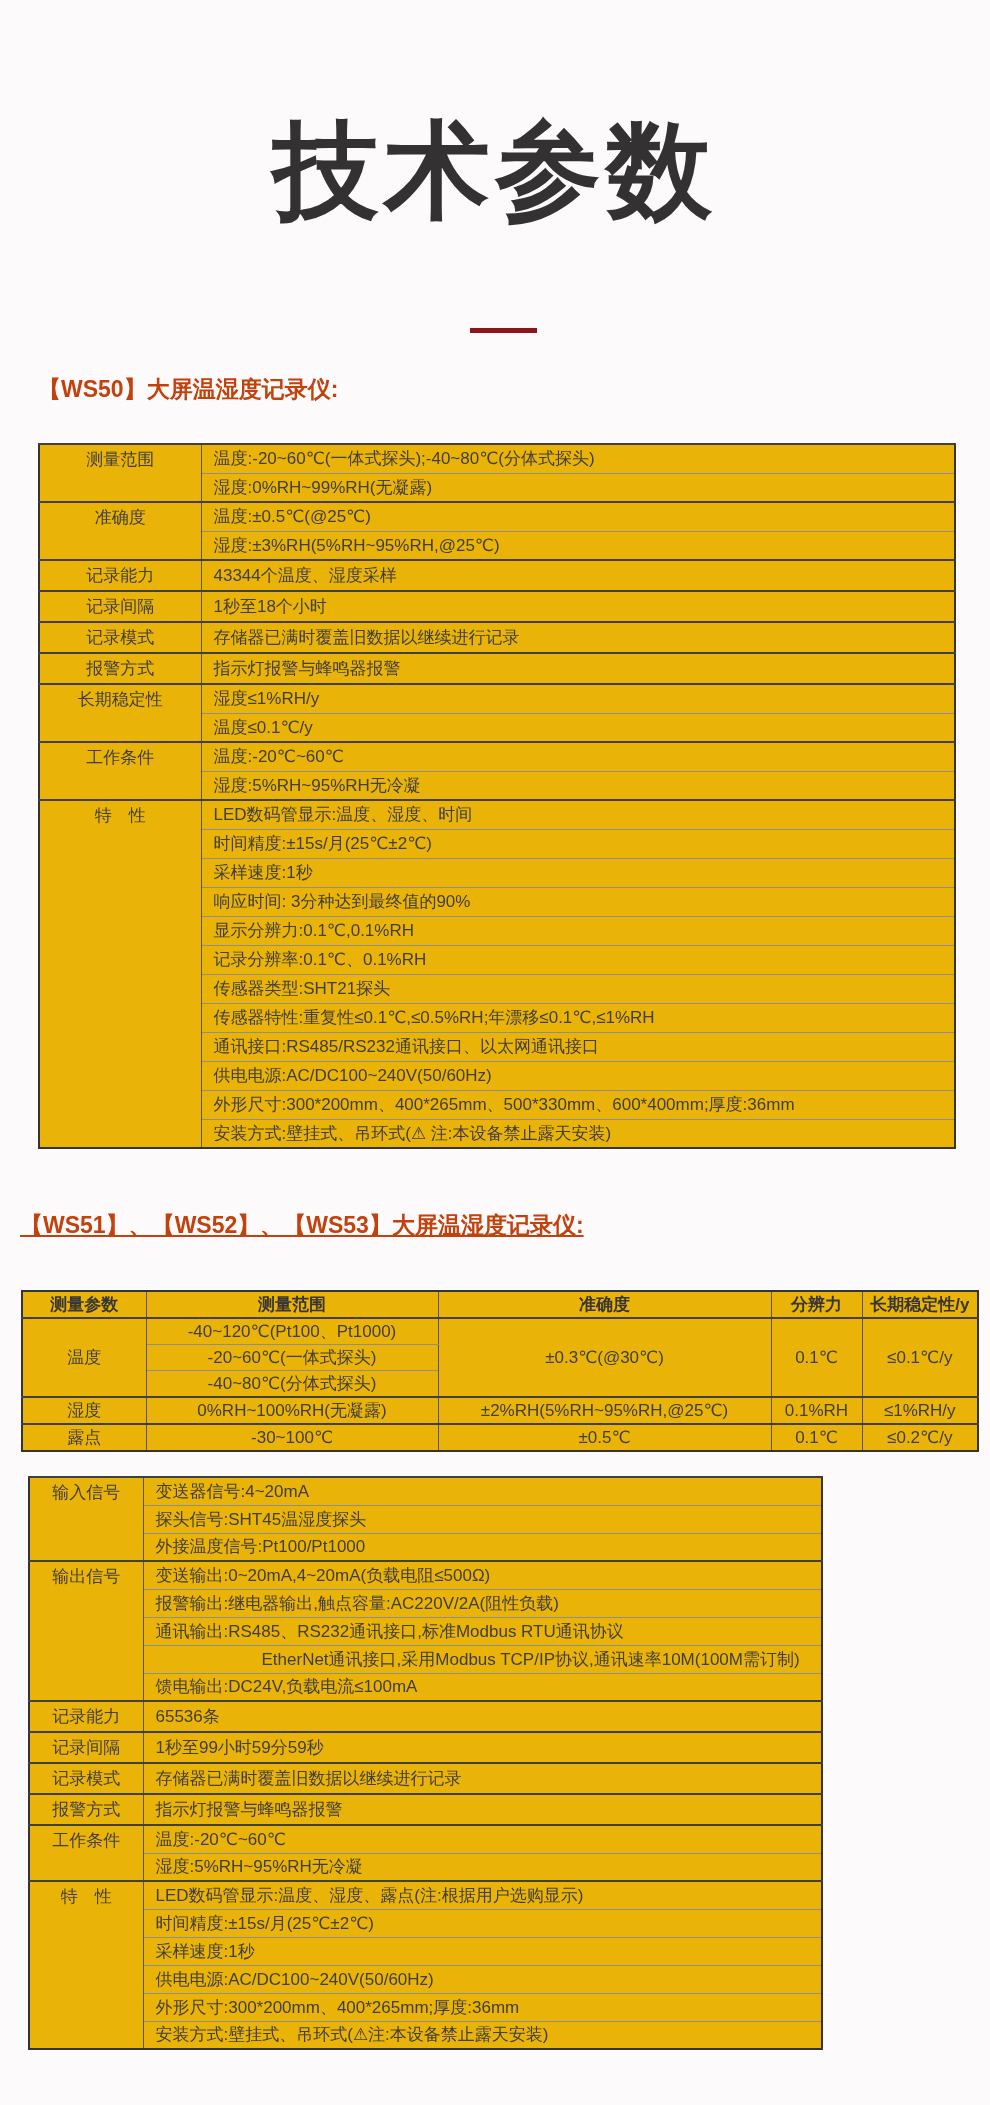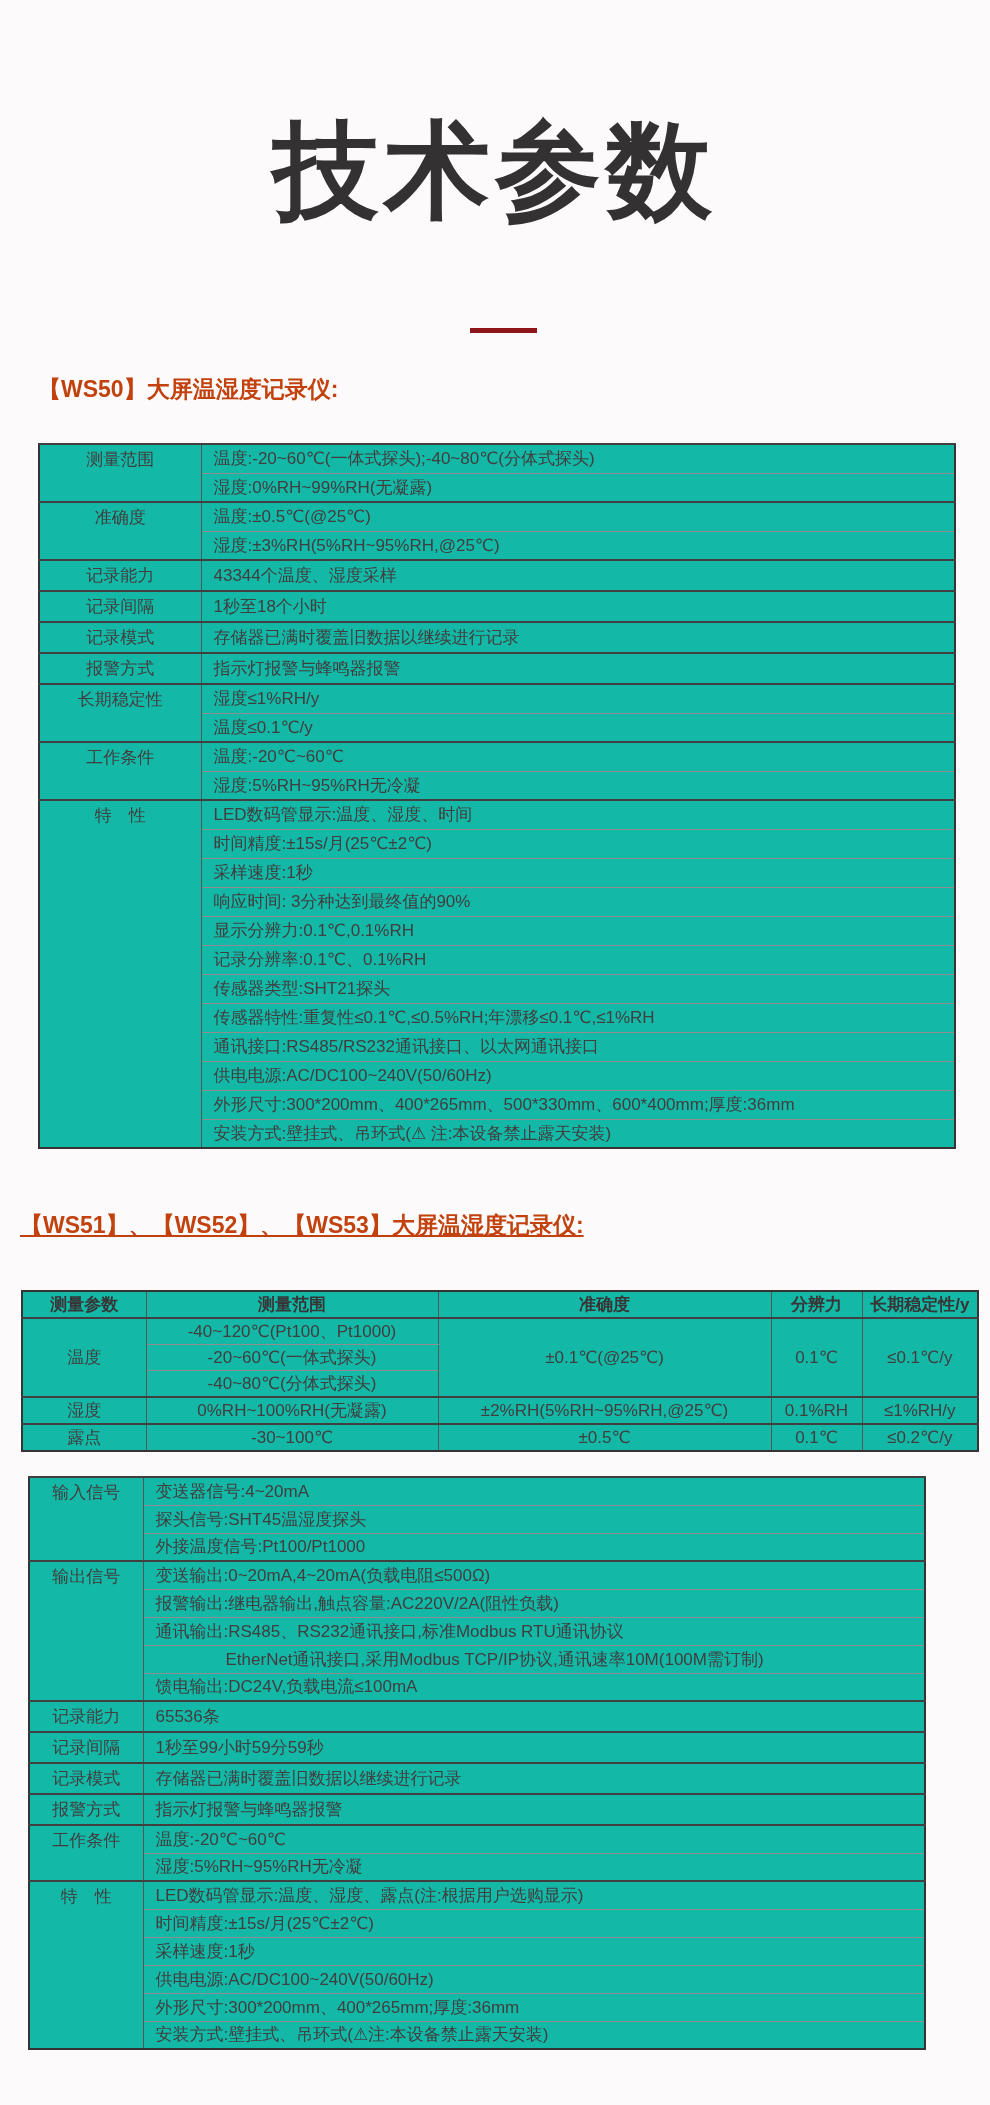--- a/index.html
+++ b/index.html
@@ -24,7 +24,7 @@
   #heading-ws51{top:1210px;left:20px;text-decoration:underline;}
 
   table{
-    border-collapse:collapse;table-layout:fixed;background:#14b8a6;
+    border-collapse:collapse;table-layout:fixed;background:#eab308;
     border:2px solid #353334;
   }
   td,th{

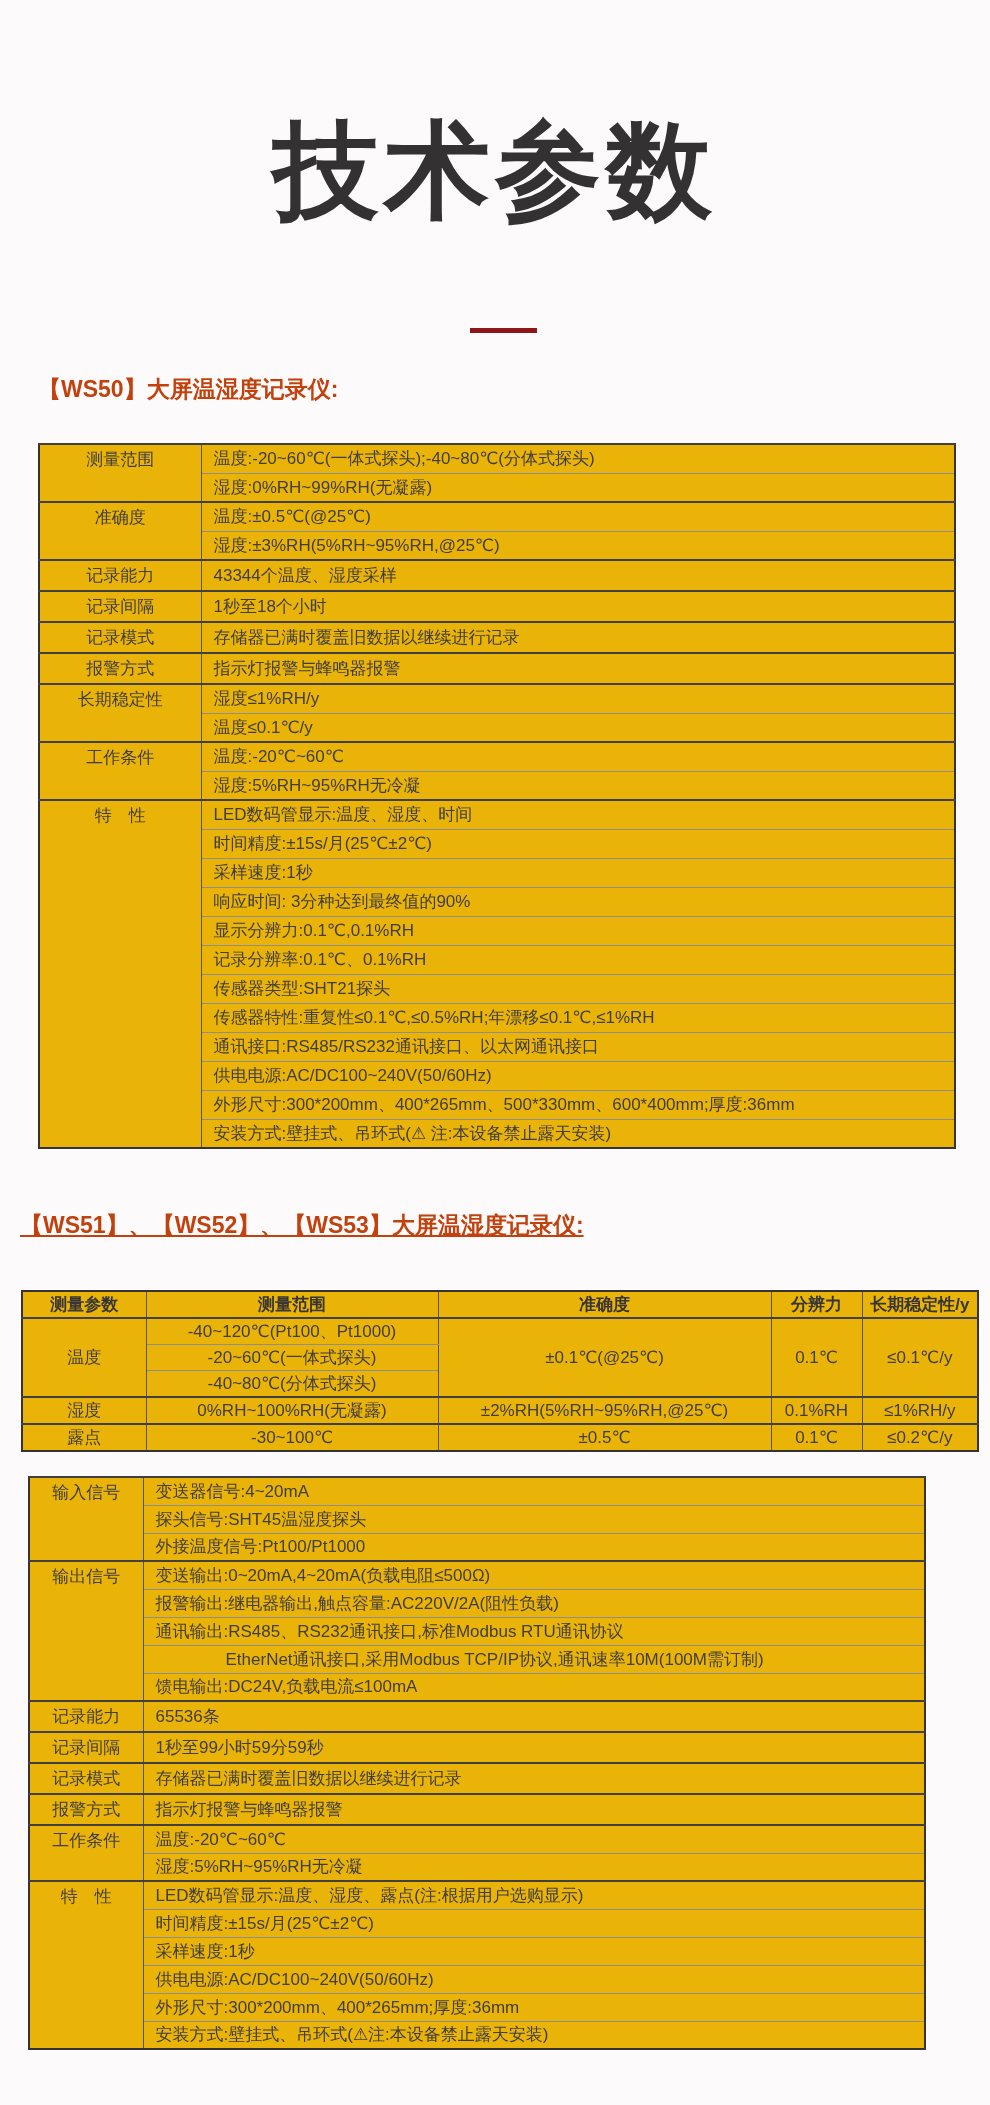--- a/index.html
+++ b/index.html
@@ -173,7 +173,7 @@
       <tr class="group-start">
         <td rowspan="3">温度</td>
         <td>-40~120℃(Pt100、Pt1000)</td>
-        <td rowspan="3">±0.1℃(@25℃)</td>
+        <td rowspan="3">±0.3℃(@30℃)</td>
         <td rowspan="3">0.1℃</td>
         <td rowspan="3">≤0.1℃/y</td>
       </tr>

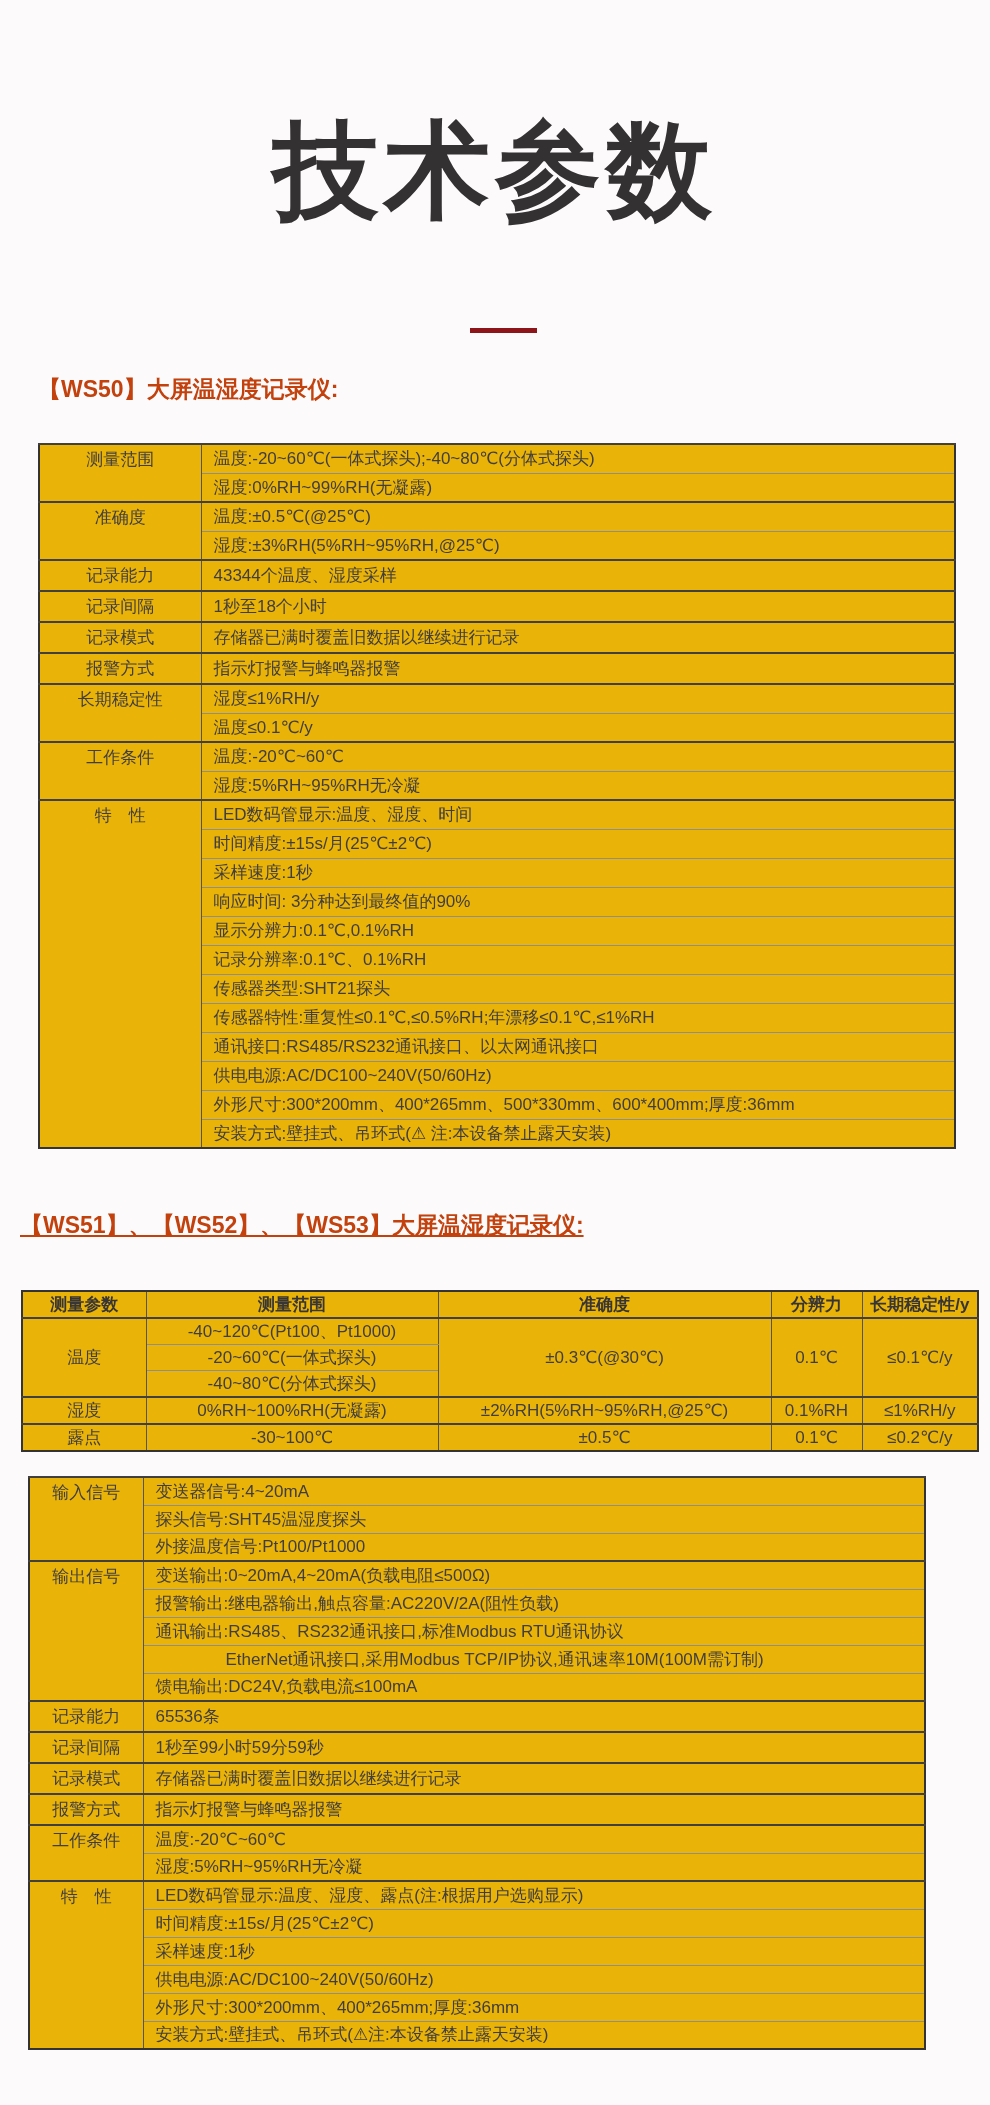--- a/index.html
+++ b/index.html
@@ -49,7 +49,7 @@
   #param-table th{font-weight:700;color:#373536;border-bottom:2px solid #413f40;}
   #param-table td{text-align:center;vertical-align:middle;}
 
-  #ws51-table{position:absolute;top:1476px;left:28px;width:898px;}
+  #ws51-table{position:absolute;top:1476px;left:28px;width:795px;}
   #ws51-table tr{height:28px;}
 </style>
 </head>

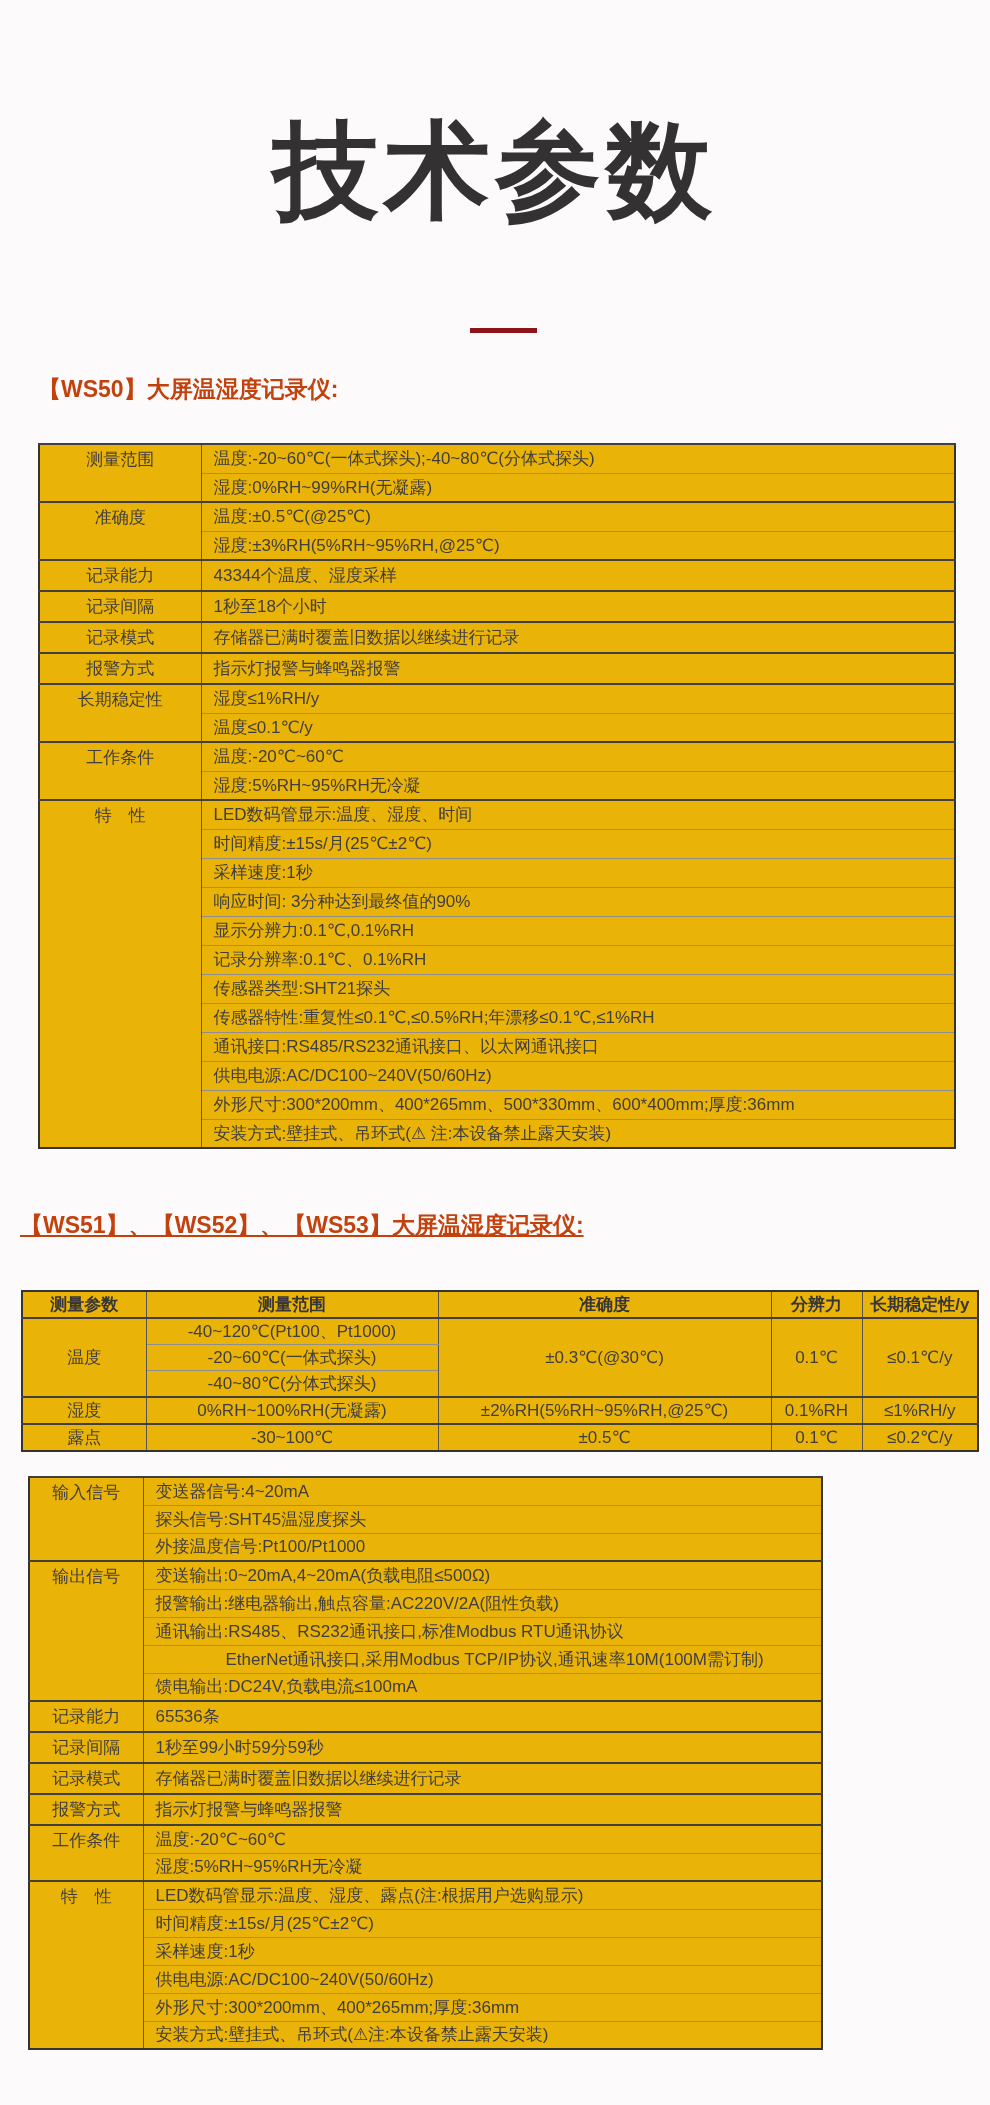--- a/index.html
+++ b/index.html
@@ -38,7 +38,7 @@
     text-align:center;vertical-align:top;padding-top:2px;line-height:26px;
   }
   .value-cell{padding:0 12px;text-align:left;margin-top:32px;}
-  .value-cell.indent{padding-left:82px;}
+  .value-cell.indent{padding-left:118px;}
 
   #ws50-table{position:absolute;top:443px;left:38px;width:918px;}
   #ws50-table tr{height:29px;}

